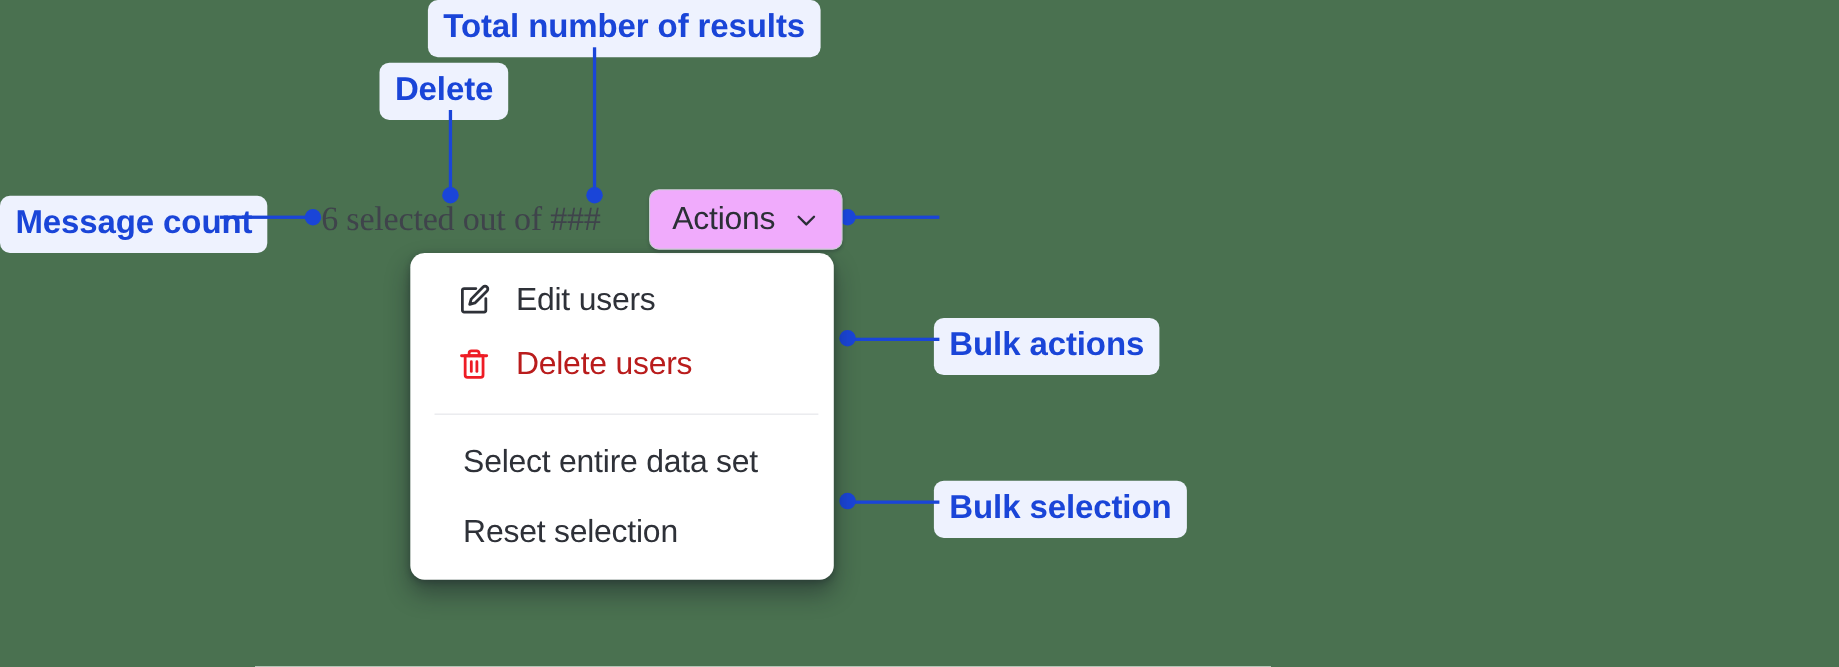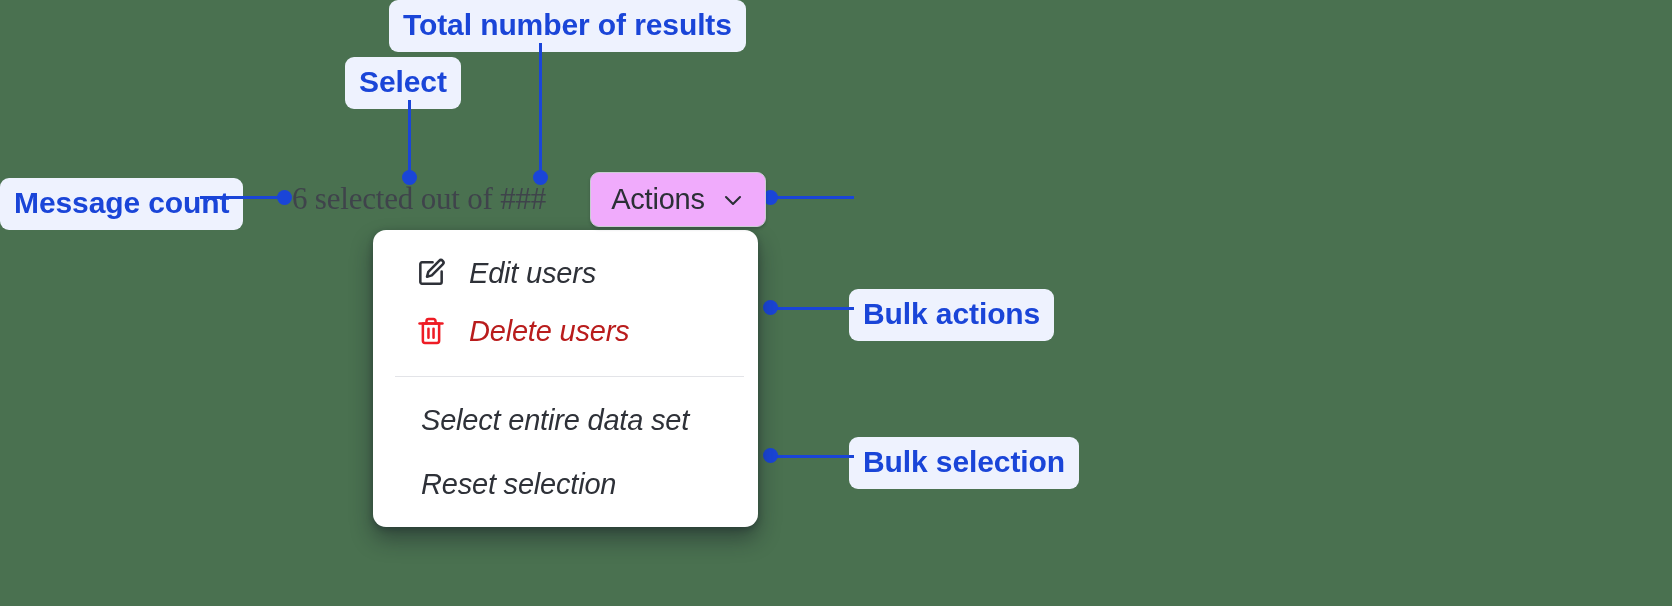--- a/index.html
+++ b/index.html
@@ -148,7 +148,7 @@
   <div class="conn-v" style="left:539px; top:43px; height:135px;"></div>
   <div class="dot" style="left:533px; top:170px;"></div>
 
-  <div class="anno" style="left:345px; top:57px;">Select</div>
+  <div class="anno" style="left:345px; top:57px;">Delete</div>
   <div class="conn-v" style="left:408px; top:100px; height:78px;"></div>
   <div class="dot" style="left:402px; top:170px;"></div>
 

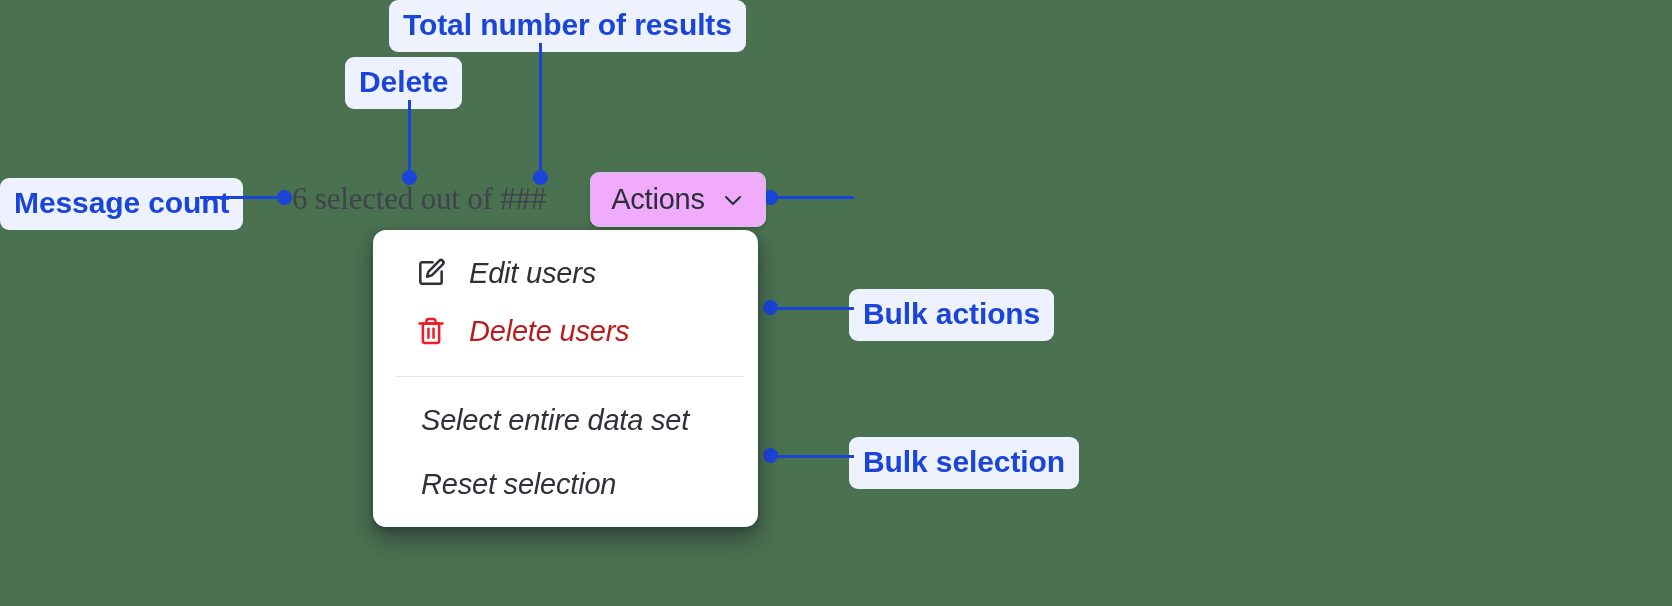--- a/index.html
+++ b/index.html
@@ -108,7 +108,6 @@
                 0 2px 6px rgba(20,24,35,0.30);
     padding-top: 14px;
     z-index: 3;
-    font-style: italic;
   }
   .menu-item {
     display: flex;

